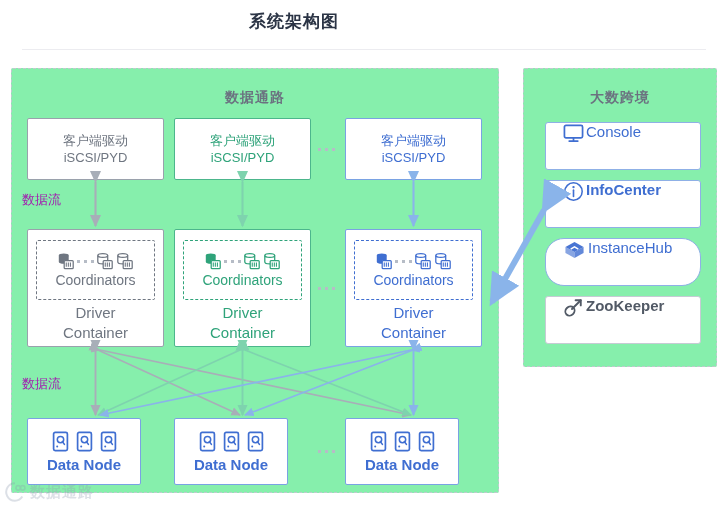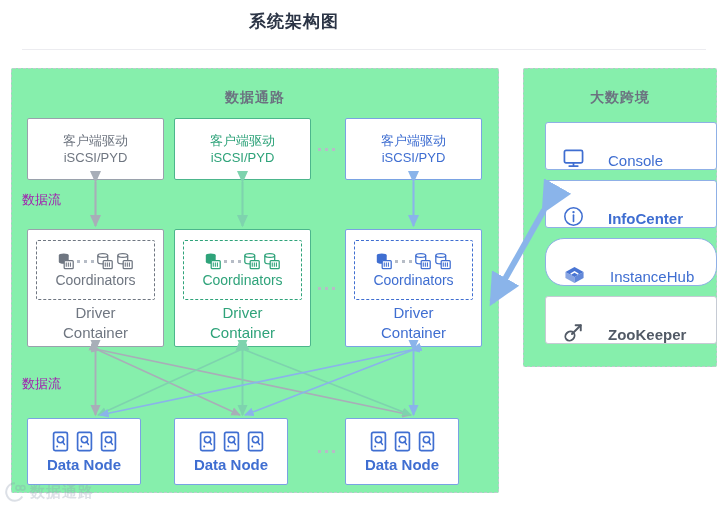--- a/index.html
+++ b/index.html
@@ -112,10 +112,10 @@
 
   
   .ctrl-item{
-    position:absolute; left:545px; width:172px; height:48px;
+    position:absolute; left:545px; width:156px; height:48px;
     background:#ffffff; border:1px solid #8fb0e6;
     border-radius:3px;
-    display:flex; align-items:flex-end; gap:24px;
+    display:flex; align-items:flex-start; gap:2px;
     padding-left:17px;
     font-size:15px; color:#3f6ed1;
   }

